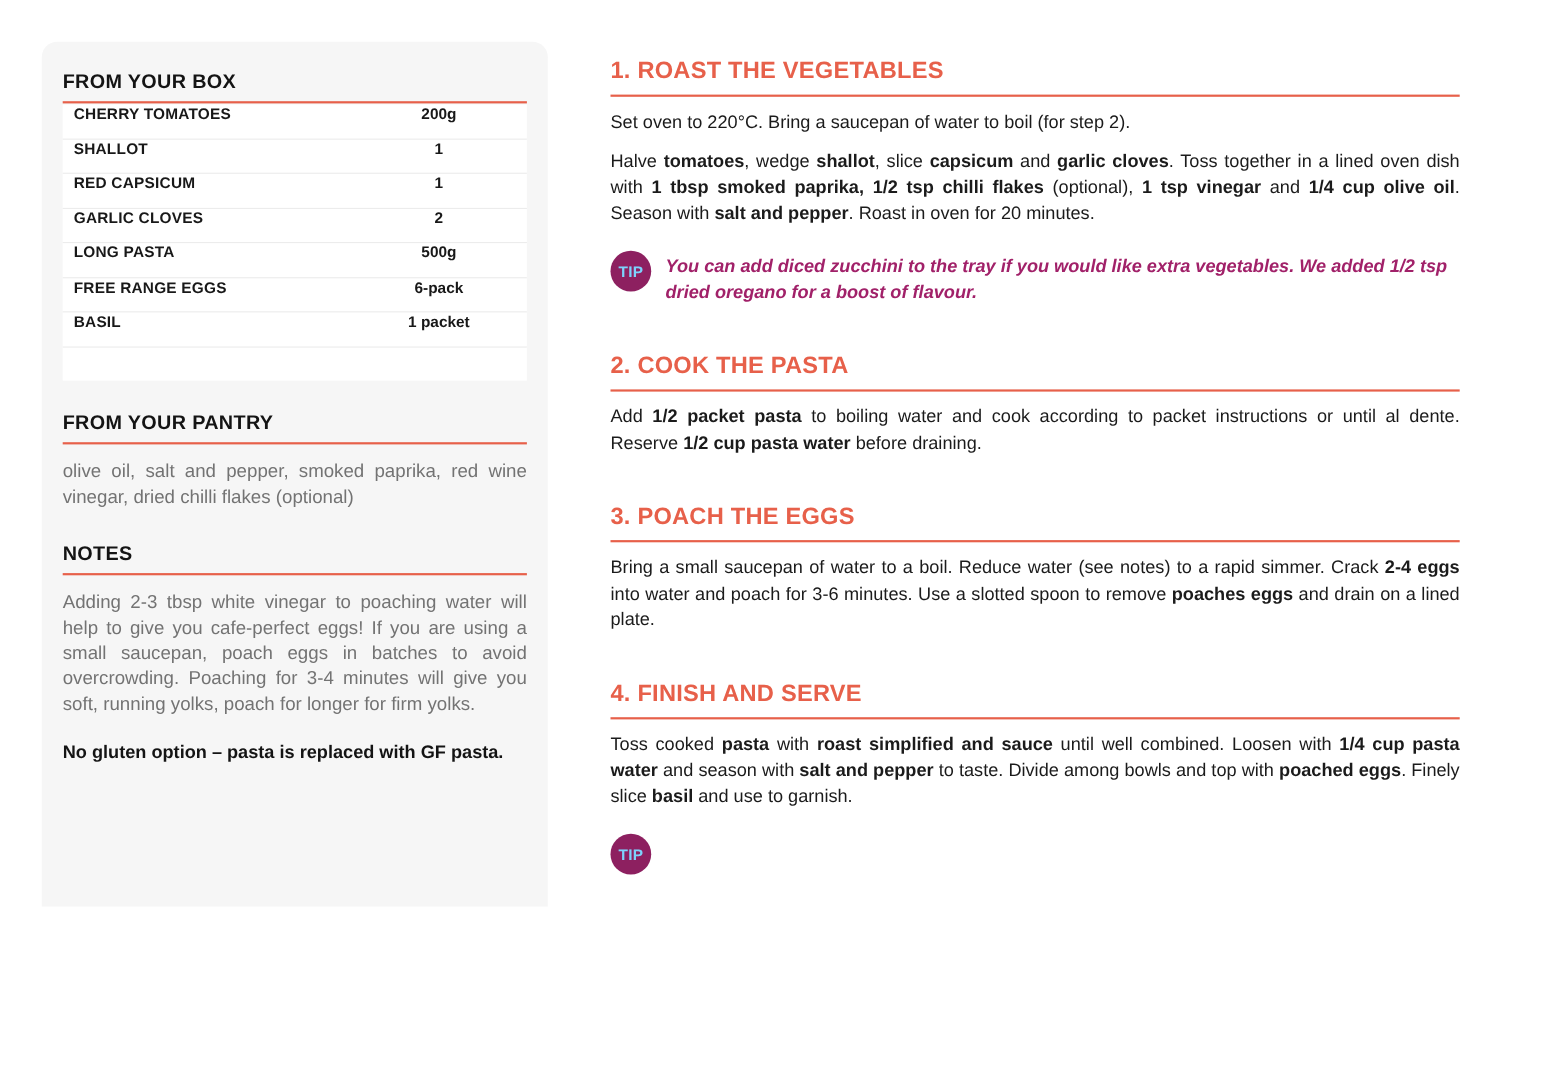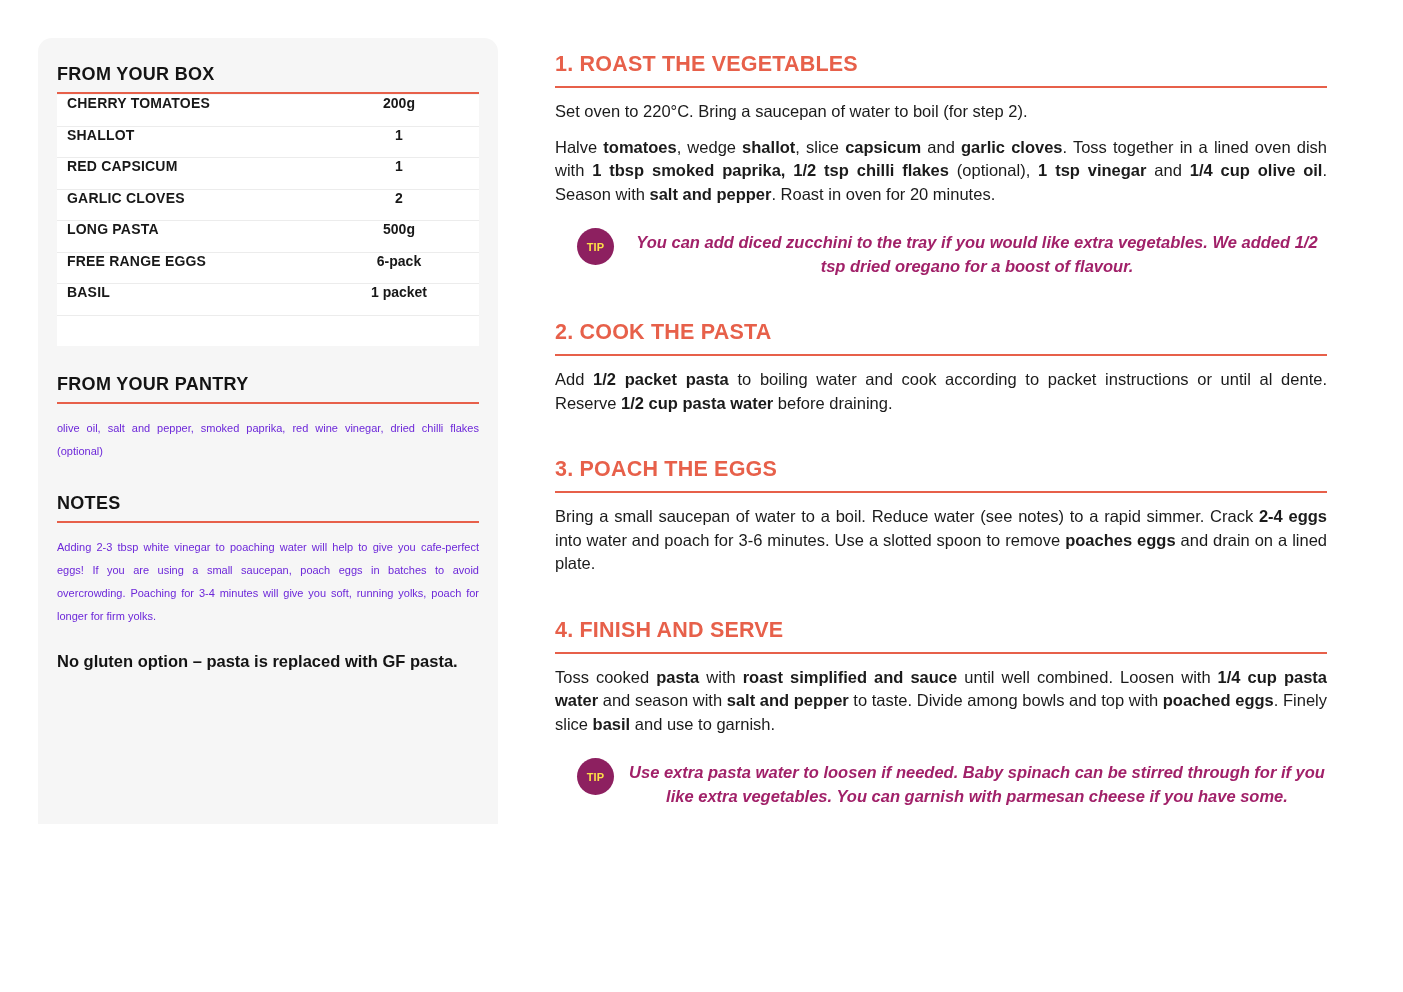--- a/index.html
+++ b/index.html
@@ -65,9 +65,9 @@
   }
   .tip-badge{
     flex:0 0 37px;width:37px;height:37px;border-radius:50%;
-    background:var(--tip-badge);color:#fde047;
+    background:var(--tip-badge);color:#7dd3fc;
     display:flex;align-items:center;justify-content:center;
-    font-size:11px;font-weight:800;letter-spacing:.2px;margin-left:22px;
+    font-size:14px;font-weight:800;letter-spacing:.2px;
   }
   .tip-text{
     margin:2px 0 0;font-size:16.5px;line-height:24px;

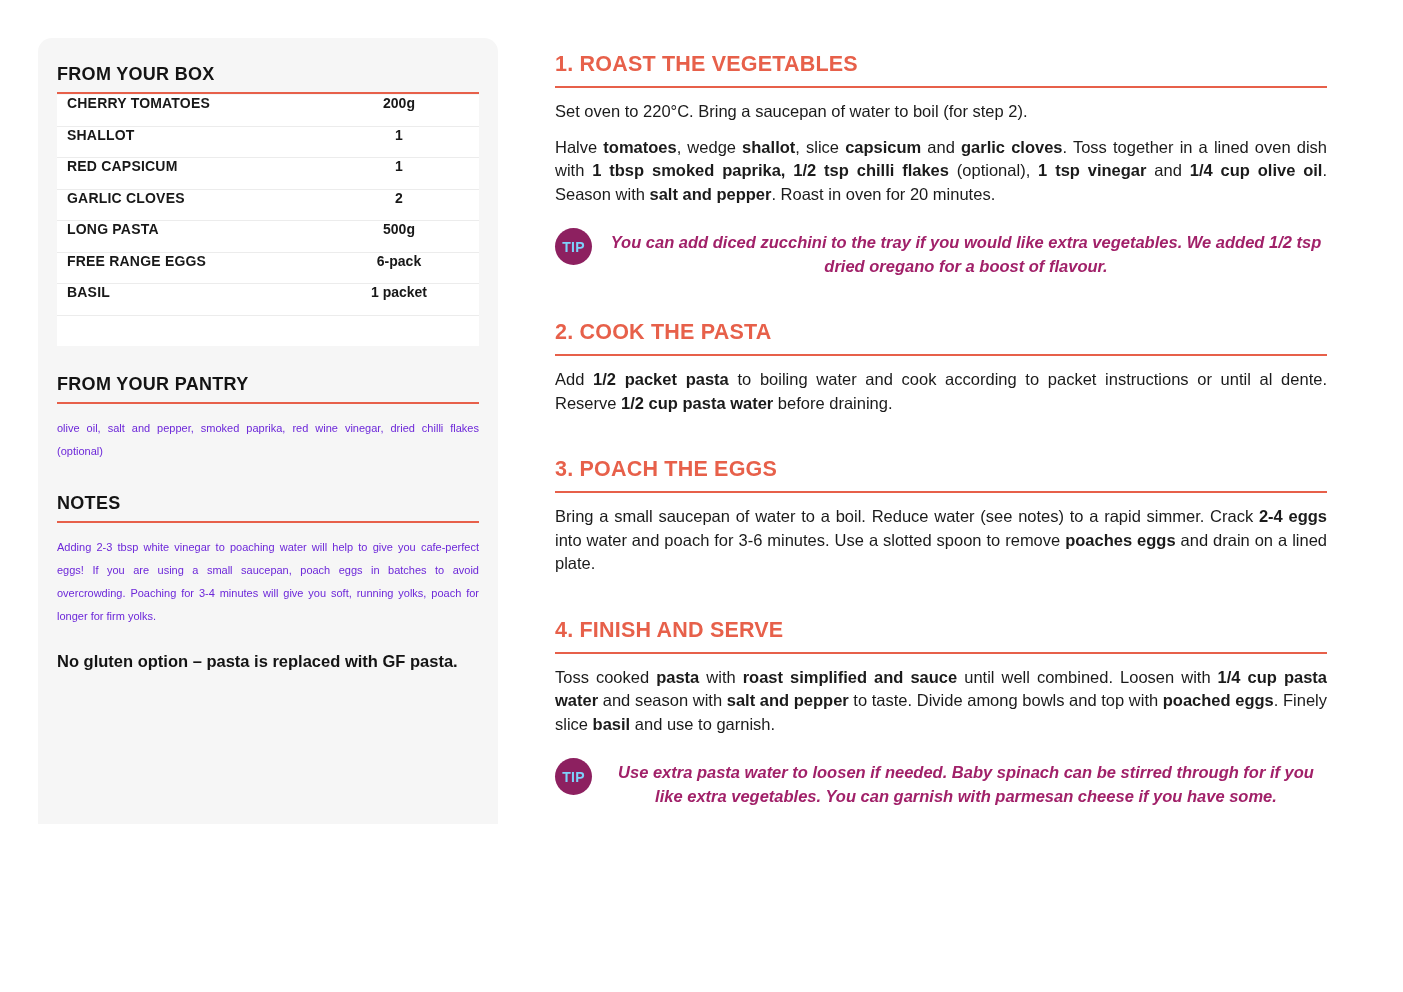--- a/index.html
+++ b/index.html
@@ -71,7 +71,7 @@
   }
   .tip-text{
     margin:2px 0 0;font-size:16.5px;line-height:24px;
-    font-style:italic;font-weight:700;color:var(--tip-text);text-align:center;
+    font-style:italic;font-weight:700;color:var(--tip-text);
   }
   .footer-note{
     position:absolute;left:555px;top:924px;width:790px;margin:0;

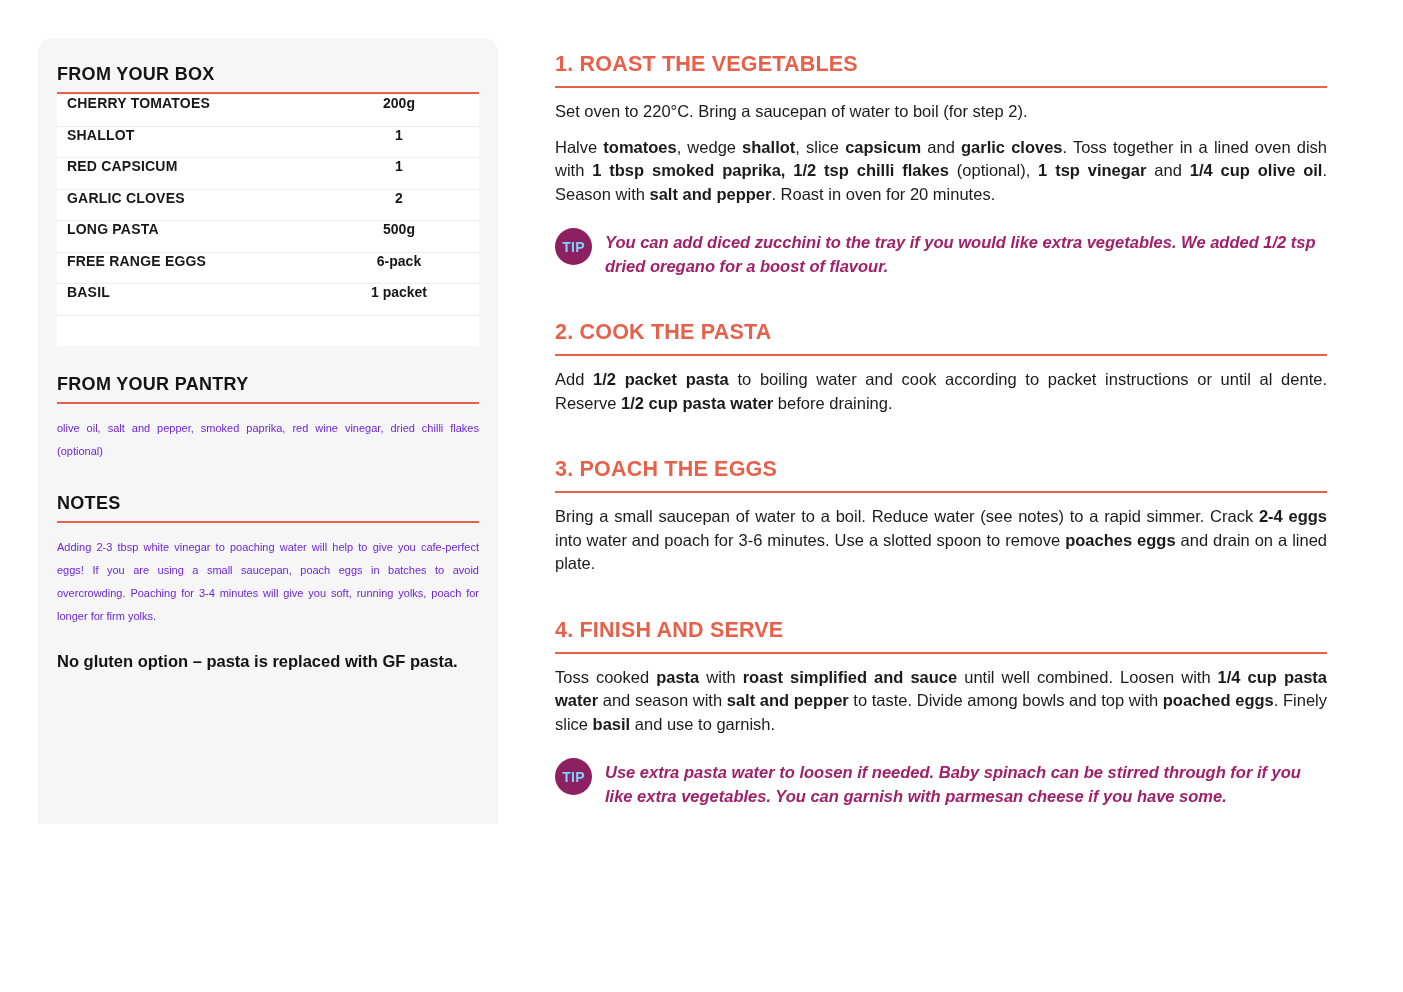--- a/index.html
+++ b/index.html
@@ -43,7 +43,7 @@
   .pantry-section{margin-top:28px;}
   .notes-section{margin-top:30px;}
   .side-text{
-    margin:13px 0 0;font-size:11px;line-height:23px;color:#6d28d9;text-align:justify;
+    margin:13px 0 0;font-size:17px;line-height:23px;color:#737373;text-align:justify;
   }
   .gluten-note{
     margin:24px 0 0;font-size:16.5px;font-weight:700;color:#141414;

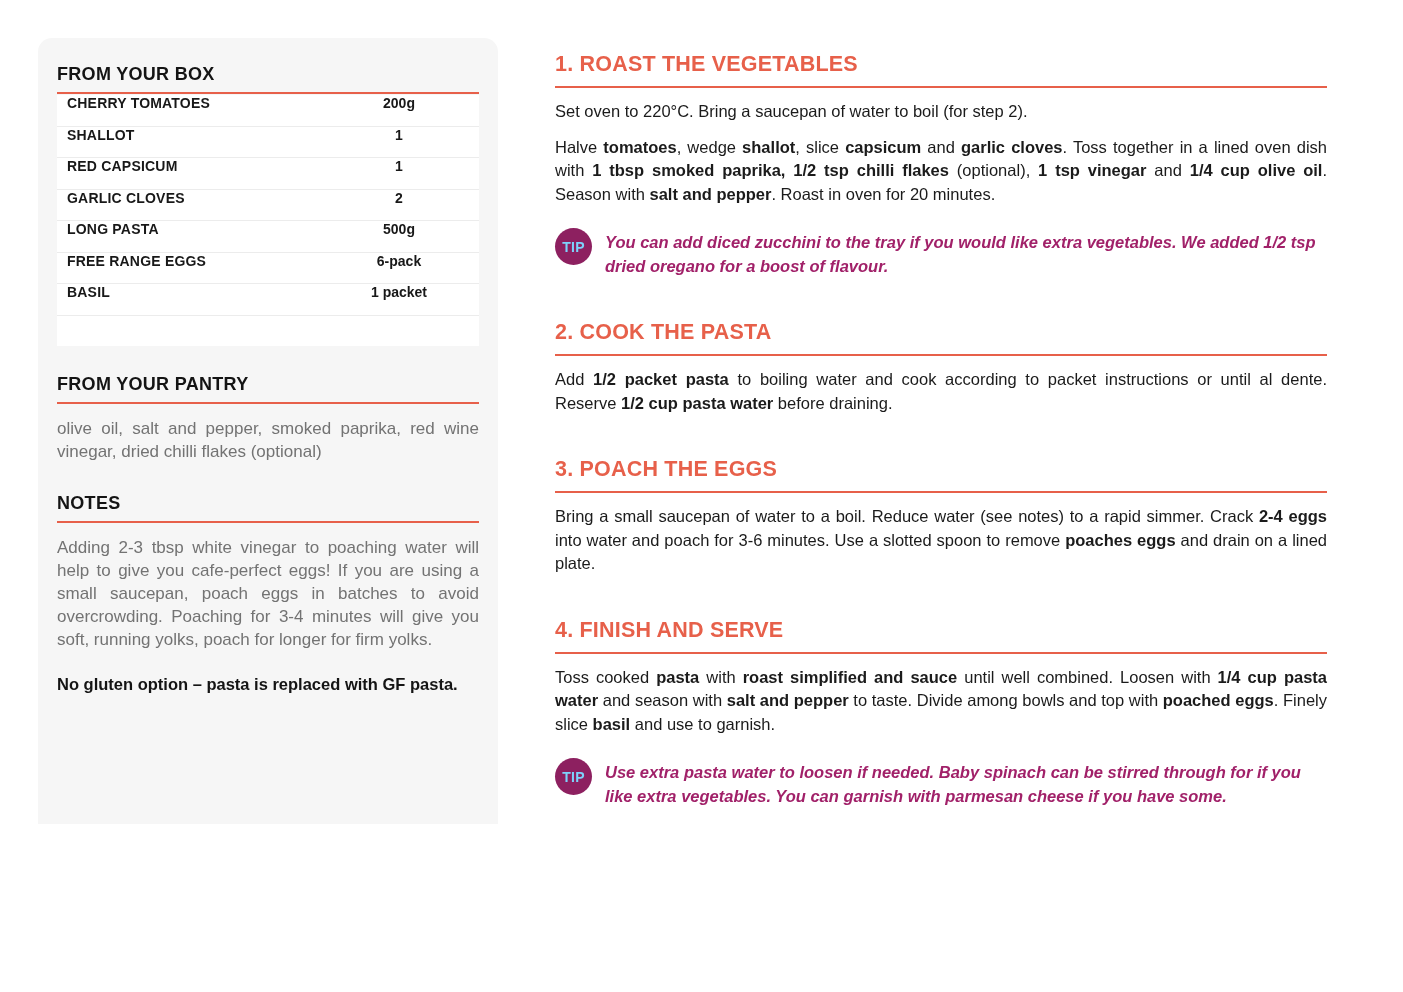--- a/index.html
+++ b/index.html
@@ -176,7 +176,6 @@
           <p class="para">Toss cooked <b>pasta</b> with <b>roast simplified and sauce</b> until well combined. Loosen with <b>1/4 cup pasta water</b> and season with <b>salt and pepper</b> to taste. Divide among bowls and top with <b>poached eggs</b>. Finely slice <b>basil</b> and use to garnish.</p>
   <div class="tip">
     <span class="tip-badge">TIP</span>
-    <p class="tip-text">Use extra pasta water to loosen if needed. Baby spinach can be stirred through for if you like extra vegetables. You can garnish with parmesan cheese if you have some.</p>
   </div>
 </div>
   </section>

